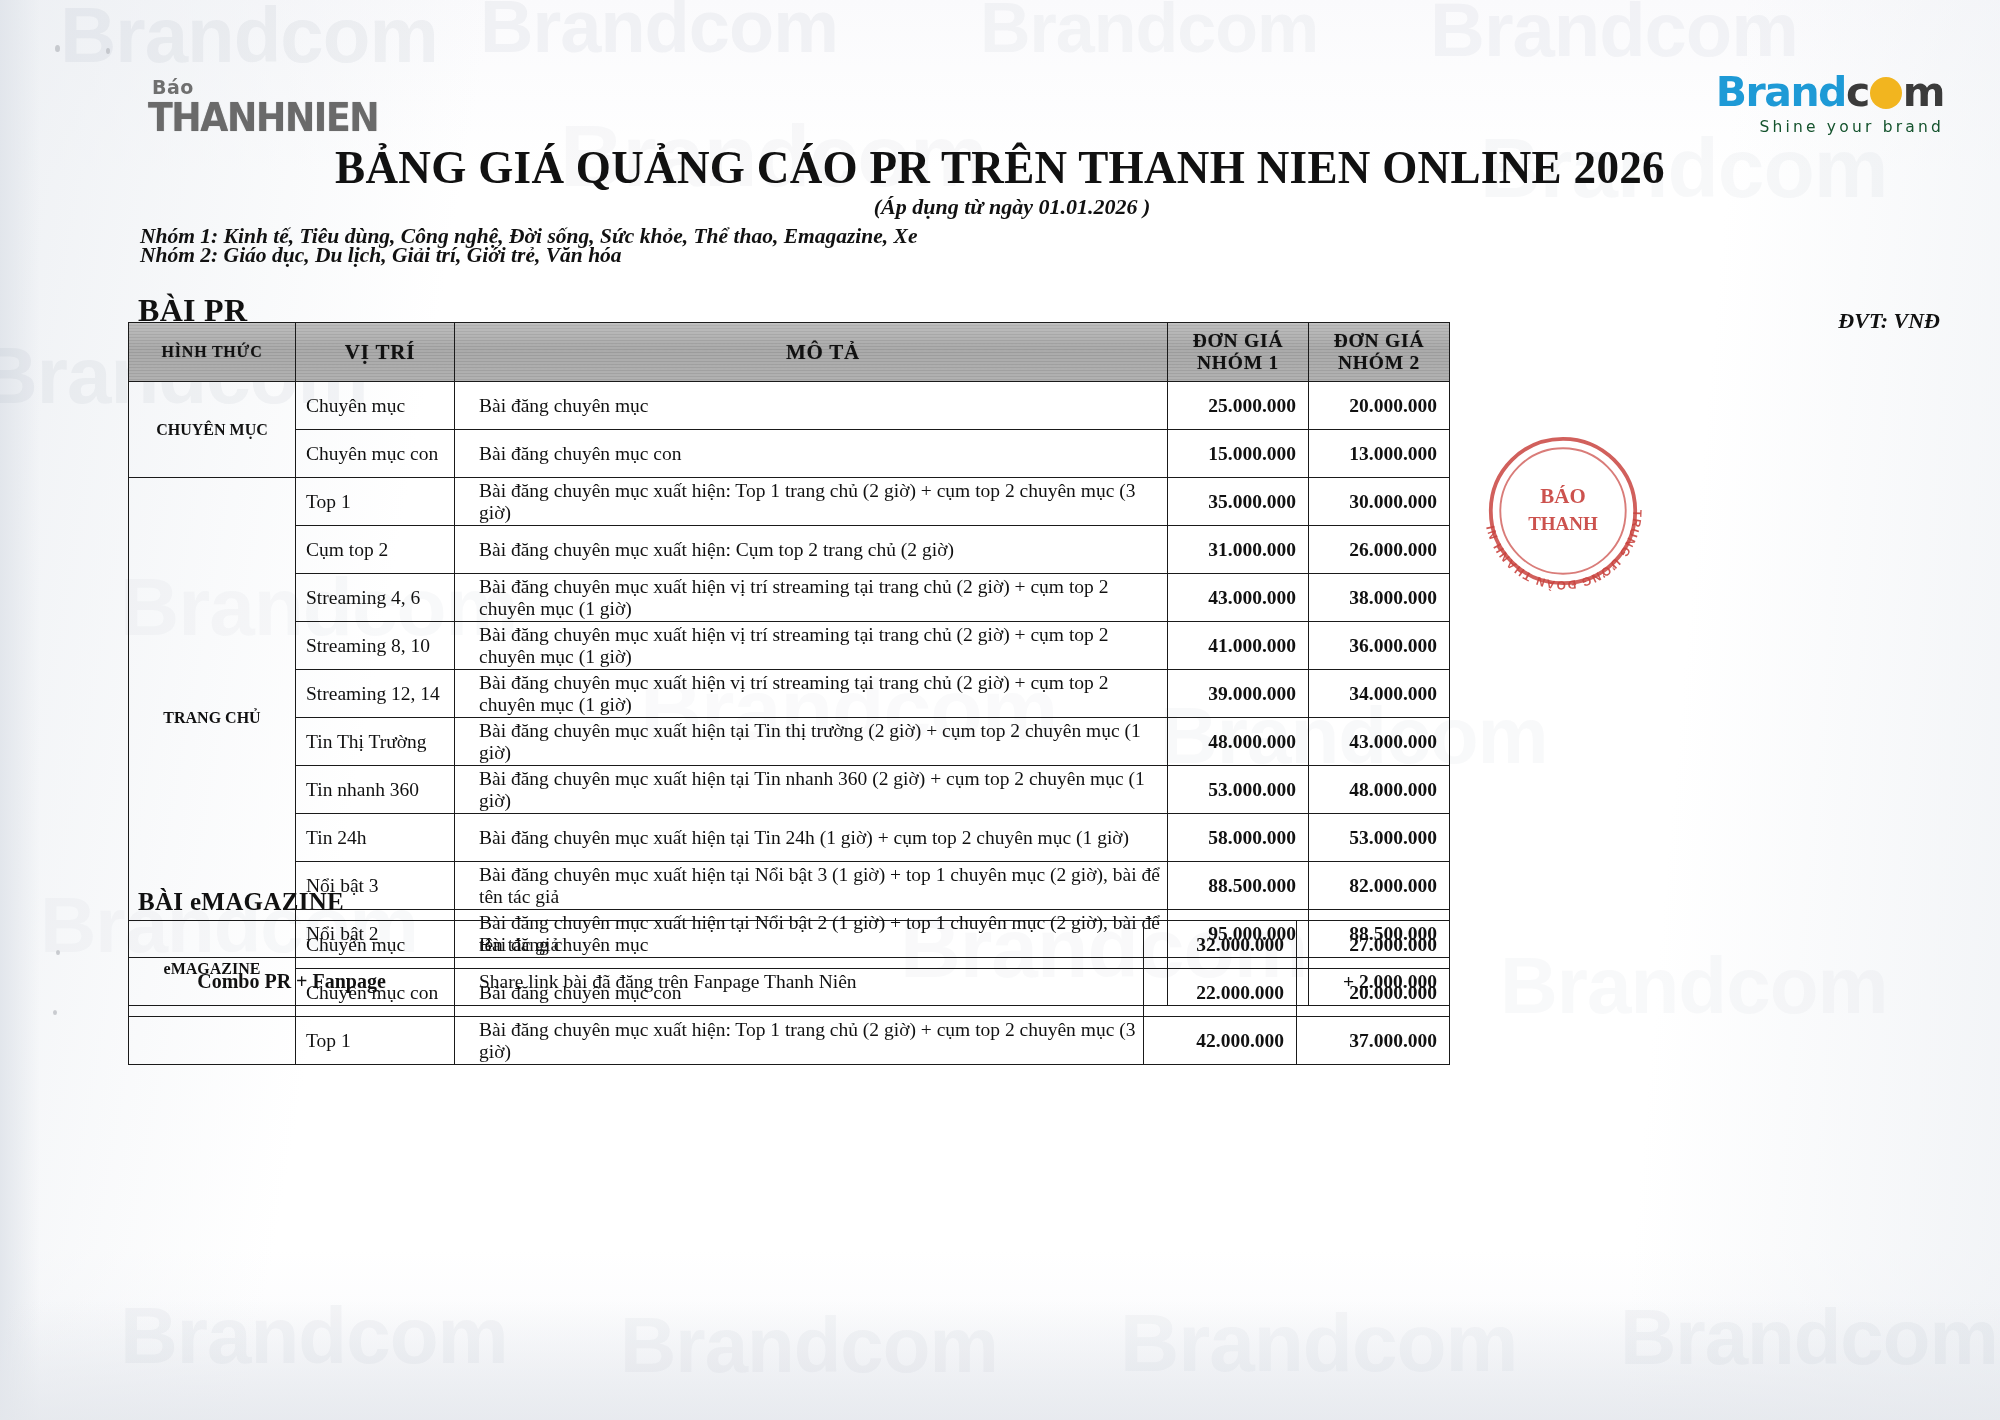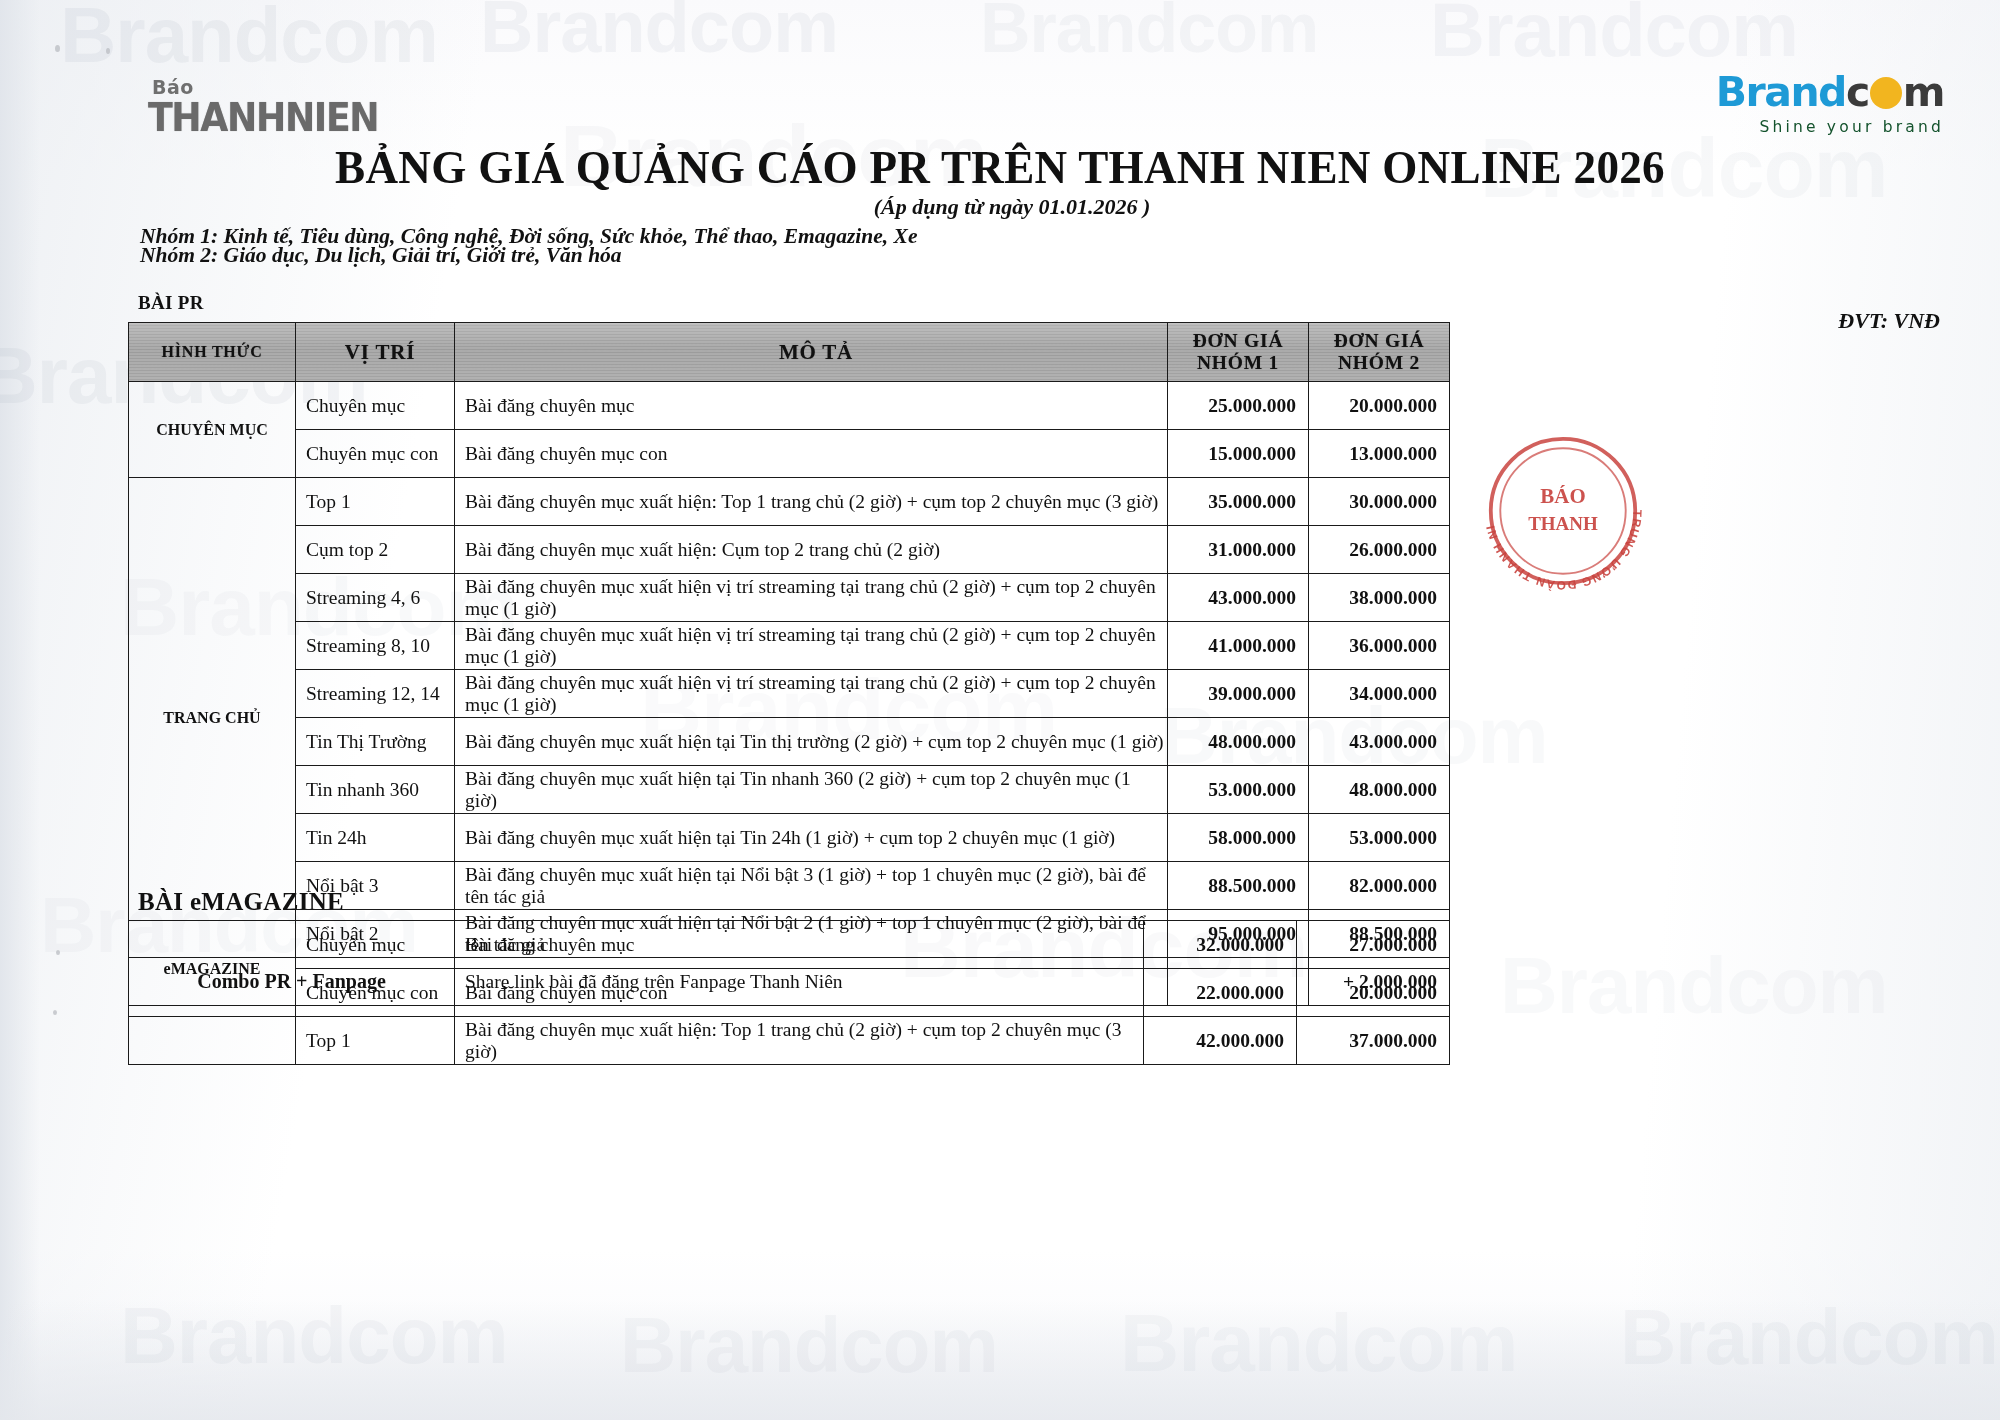--- a/index.html
+++ b/index.html
@@ -88,7 +88,7 @@
 
   #sec-pr{
     position:absolute;left:138px;top:292px;
-    font-weight:700;font-size:19px;letter-spacing:.3px;
+    font-weight:700;font-size:32px;letter-spacing:.3px;
   }
   #dvt{
     position:absolute;right:60px;top:308px;

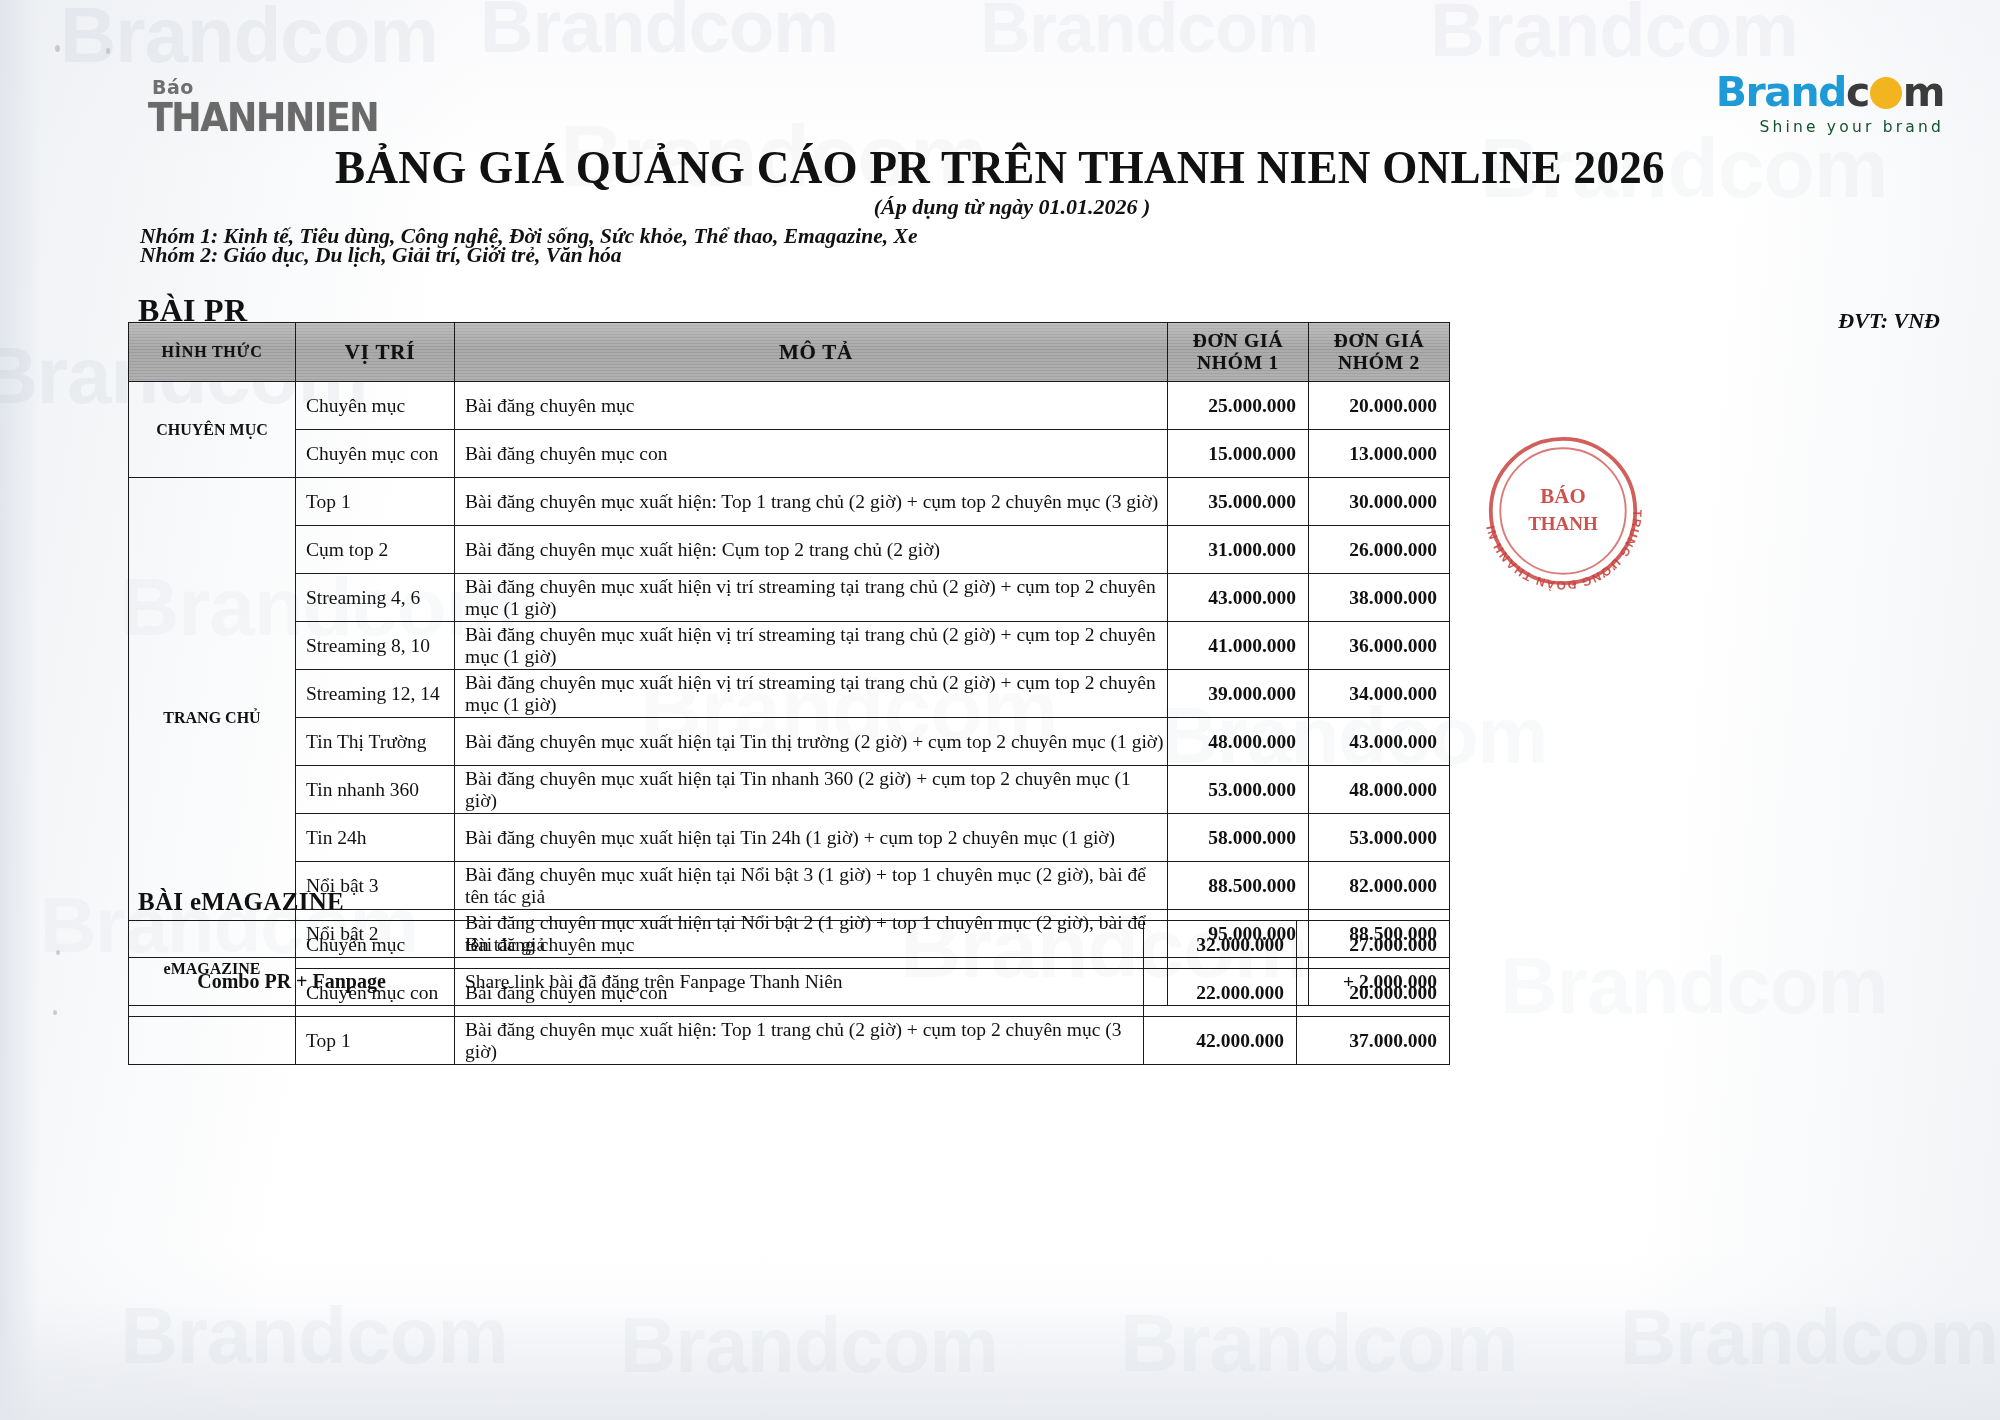--- a/index.html
+++ b/index.html
@@ -130,7 +130,7 @@
   thead th.two-line{font-size:19.5px;line-height:1.15;}
   .c-form{width:166px;text-align:center;font-weight:700;font-size:16px;}
   .c-pos{width:148px;padding-left:10px;}
-  .c-desc{padding-left:10px;}
+  .c-desc{padding-left:24px;}
   .c-p1{width:140px;text-align:right;padding-right:12px;font-weight:700;}
   .c-p2{width:140px;text-align:right;padding-right:12px;font-weight:700;}
   tbody td{height:47px;}

